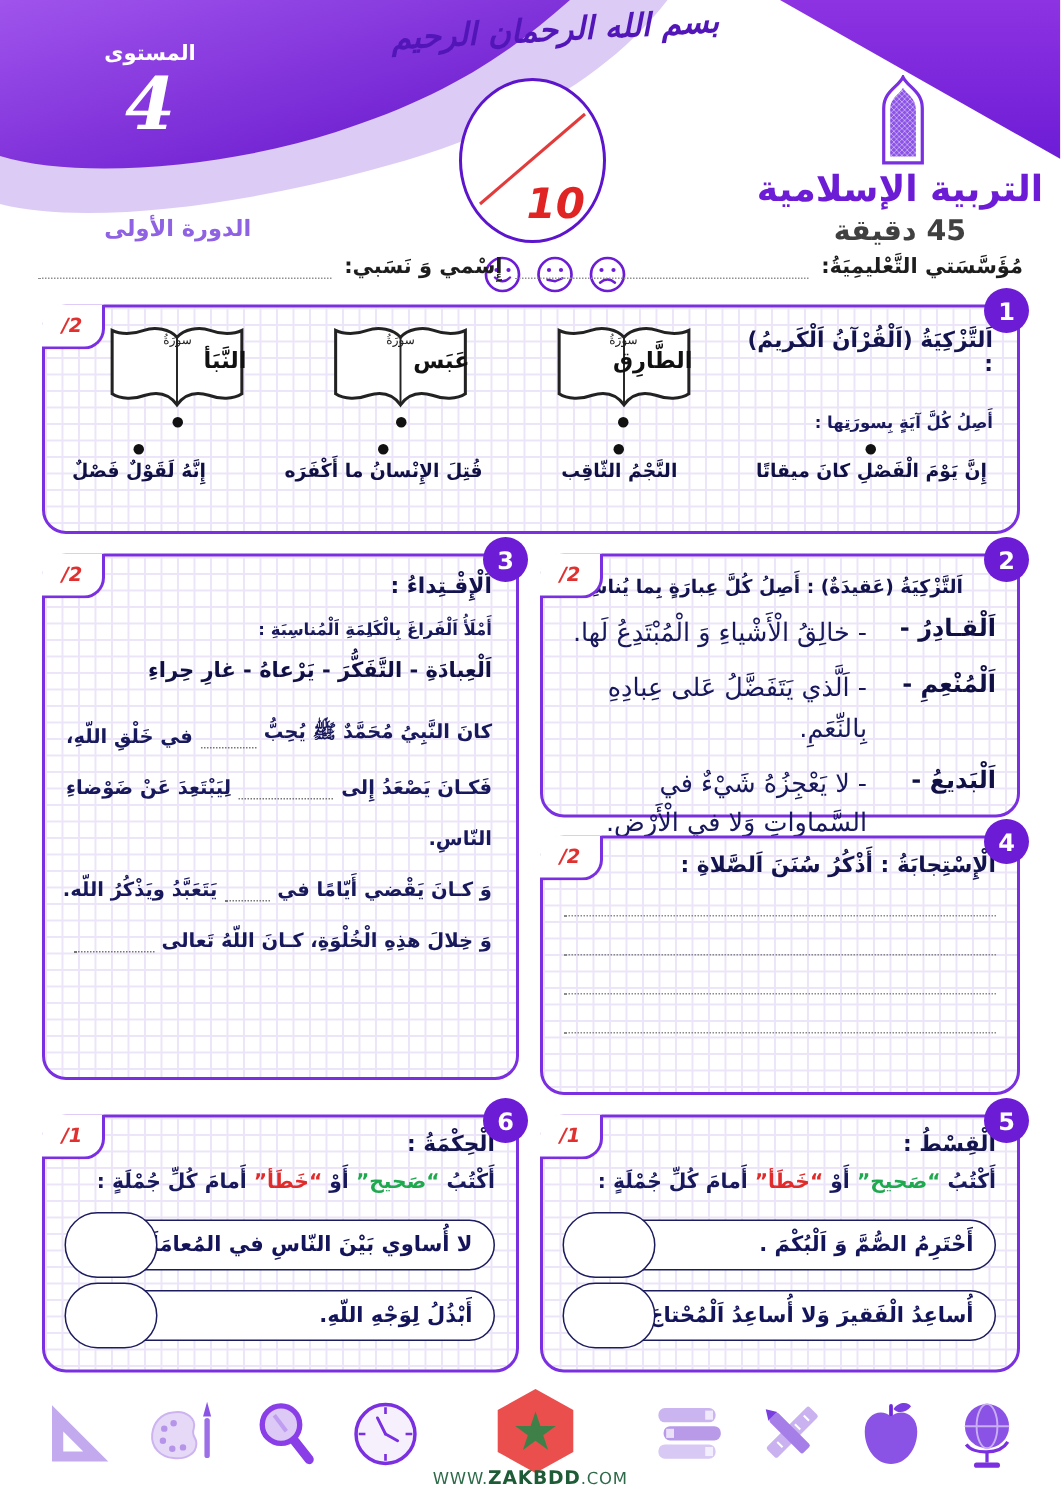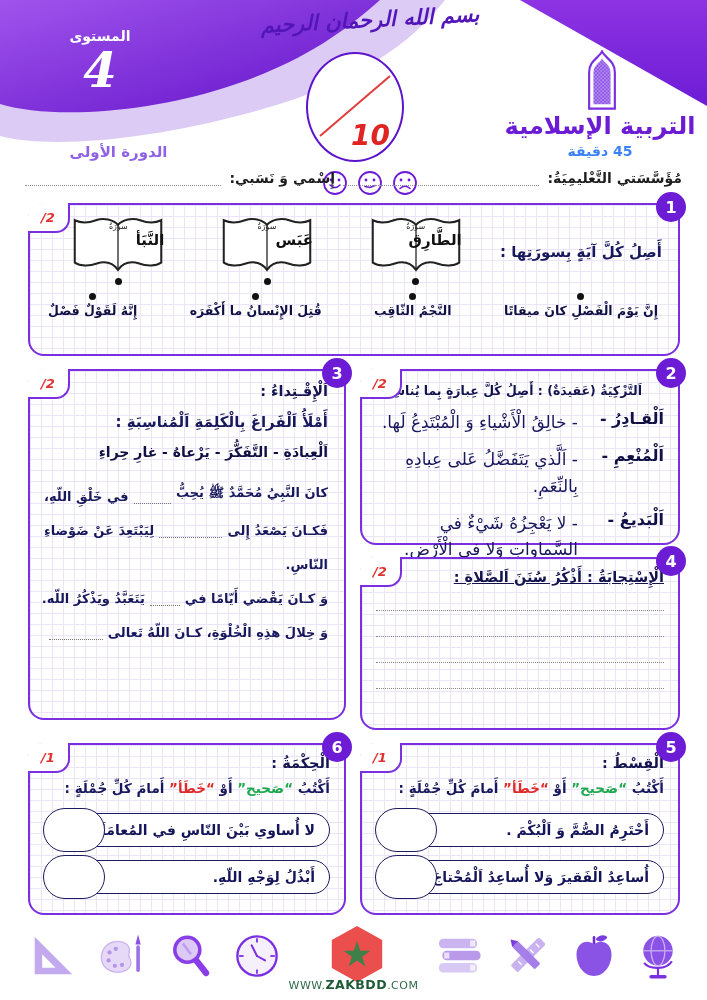--- a/index.html
+++ b/index.html
@@ -19,7 +19,7 @@
   .faces-row { position:absolute; left:322px; top:170px; display:flex; gap:9px; direction:ltr; }
   .subject-icon { position:absolute; left:577px; top:50px; }
   .subject-title { position:absolute; left:495px; top:112px; width:210px; text-align:center; color:#6d1cd6; font-size:24px; font-weight:bold; }
-  .subject-duration { position:absolute; left:495px; top:143px; width:210px; text-align:center; color:#3b82f6; font-size:14px; font-weight:bold; }
+  .subject-duration { position:absolute; left:495px; top:143px; width:210px; text-align:center; color:#404040; font-size:19px; font-weight:bold; }
 
   .fields-row { position:absolute; top:170px; right:25px; left:25px; display:flex; align-items:flex-end; gap:8px; direction:rtl; }
   .field-label { font-size:14px; font-weight:bold; color:#1d1d1d; white-space:nowrap; }

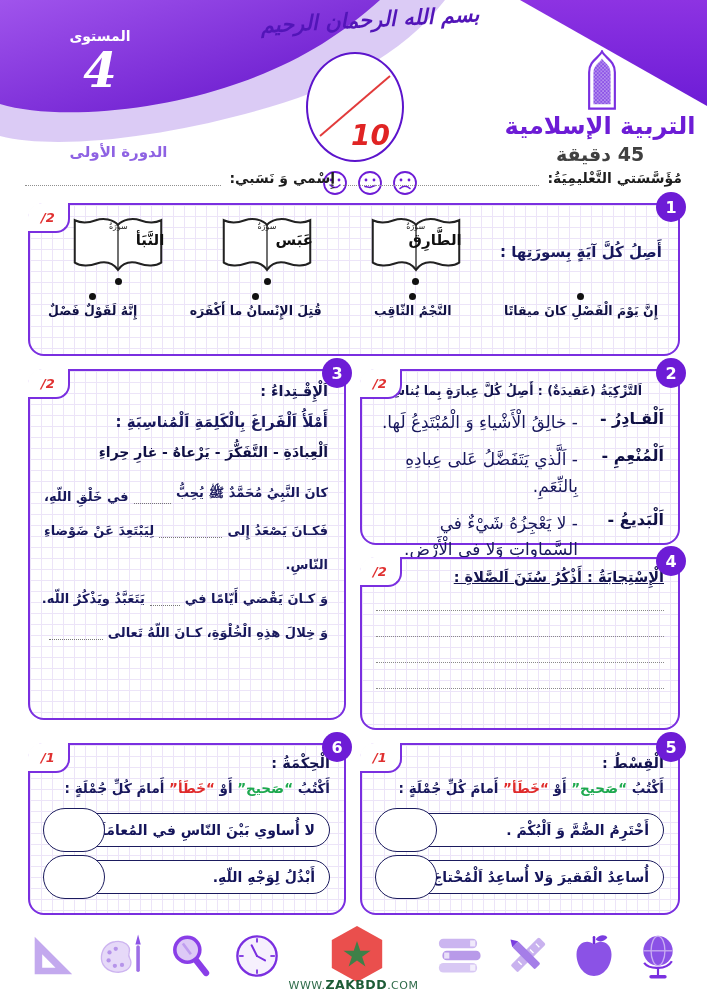--- a/index.html
+++ b/index.html
@@ -175,6 +175,7 @@
       </div>
     <div class="q1-main">
       <div class="q1-titles">
+        <div class="qtitle">اَلتَّزْكِيَةُ (اَلْقُرْآنُ اَلْكَريمُ) :</div>
         <div class="qtext">أَصِلُ كُلَّ آيَةٍ بِسورَتِها :</div>
       </div>
       <div class="q1-books">

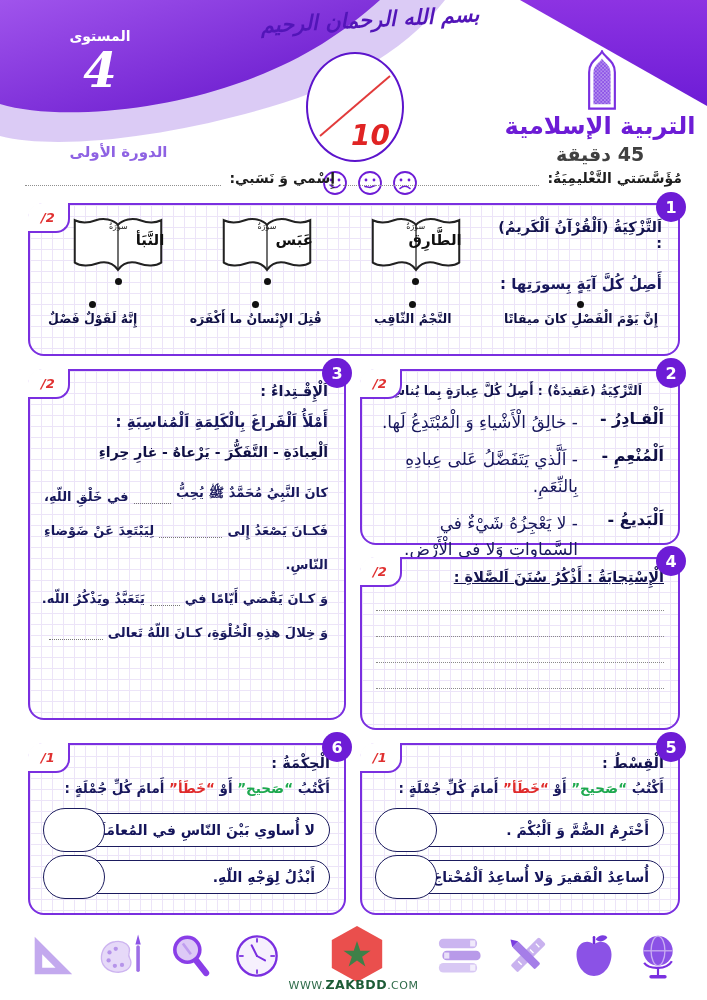--- a/index.html
+++ b/index.html
@@ -36,7 +36,7 @@
          border-radius:14px 0 14px 0; display:flex; align-items:center; justify-content:center; z-index:2; }
   .tab span { color:#e03030; font-size:13px; font-weight:bold; font-style:italic; direction:ltr; }
   .qtitle { font-size:14.5px; font-weight:bold; color:#13134e; }
-  .qtext { font-size:15px; font-weight:bold; color:#18185c; }
+  .qtext { font-size:11px; font-weight:bold; color:#18185c; }
 
   
   #q1 { left:28px; top:203px; width:652px; height:153px; padding:10px 16px 8px 14px; }

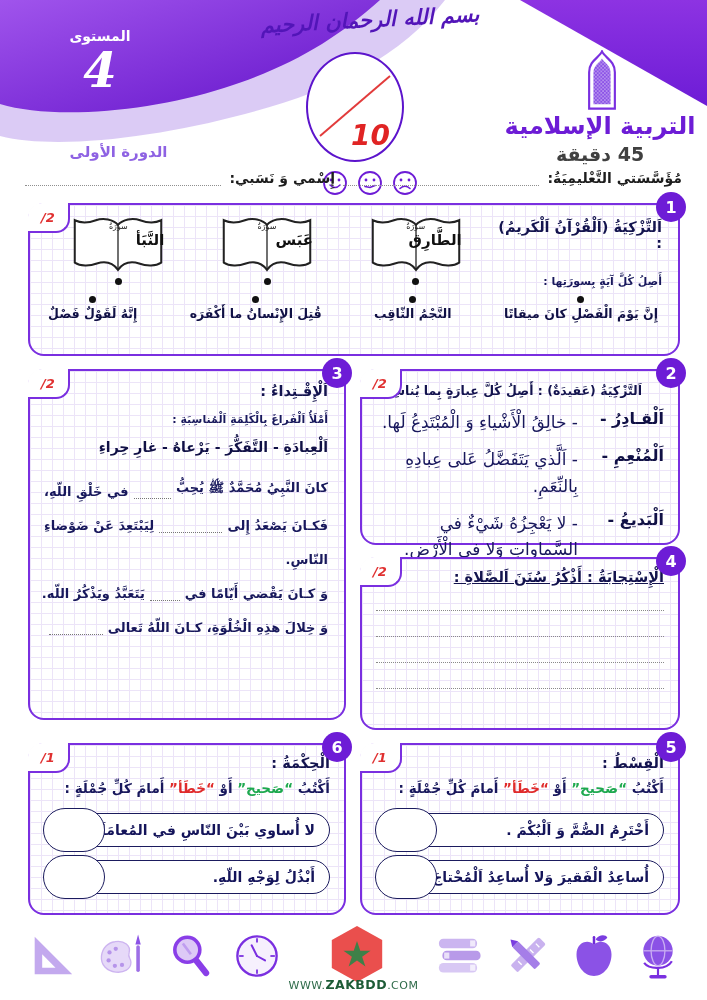--- a/index.html
+++ b/index.html
@@ -71,7 +71,7 @@
 
   
   #q4 { left:360px; top:557px; width:320px; height:173px; padding:10px 14px 8px 14px; }
-  #q4 .qtitle { padding-left:40px;text-decoration:underline; }
+  #q4 .qtitle { padding-left:40px; }
   .ans-line { border-bottom:1.5px dotted #8a8a8a; height:26px; }
   .ans-line:first-of-type { margin-top:12px; }
 

